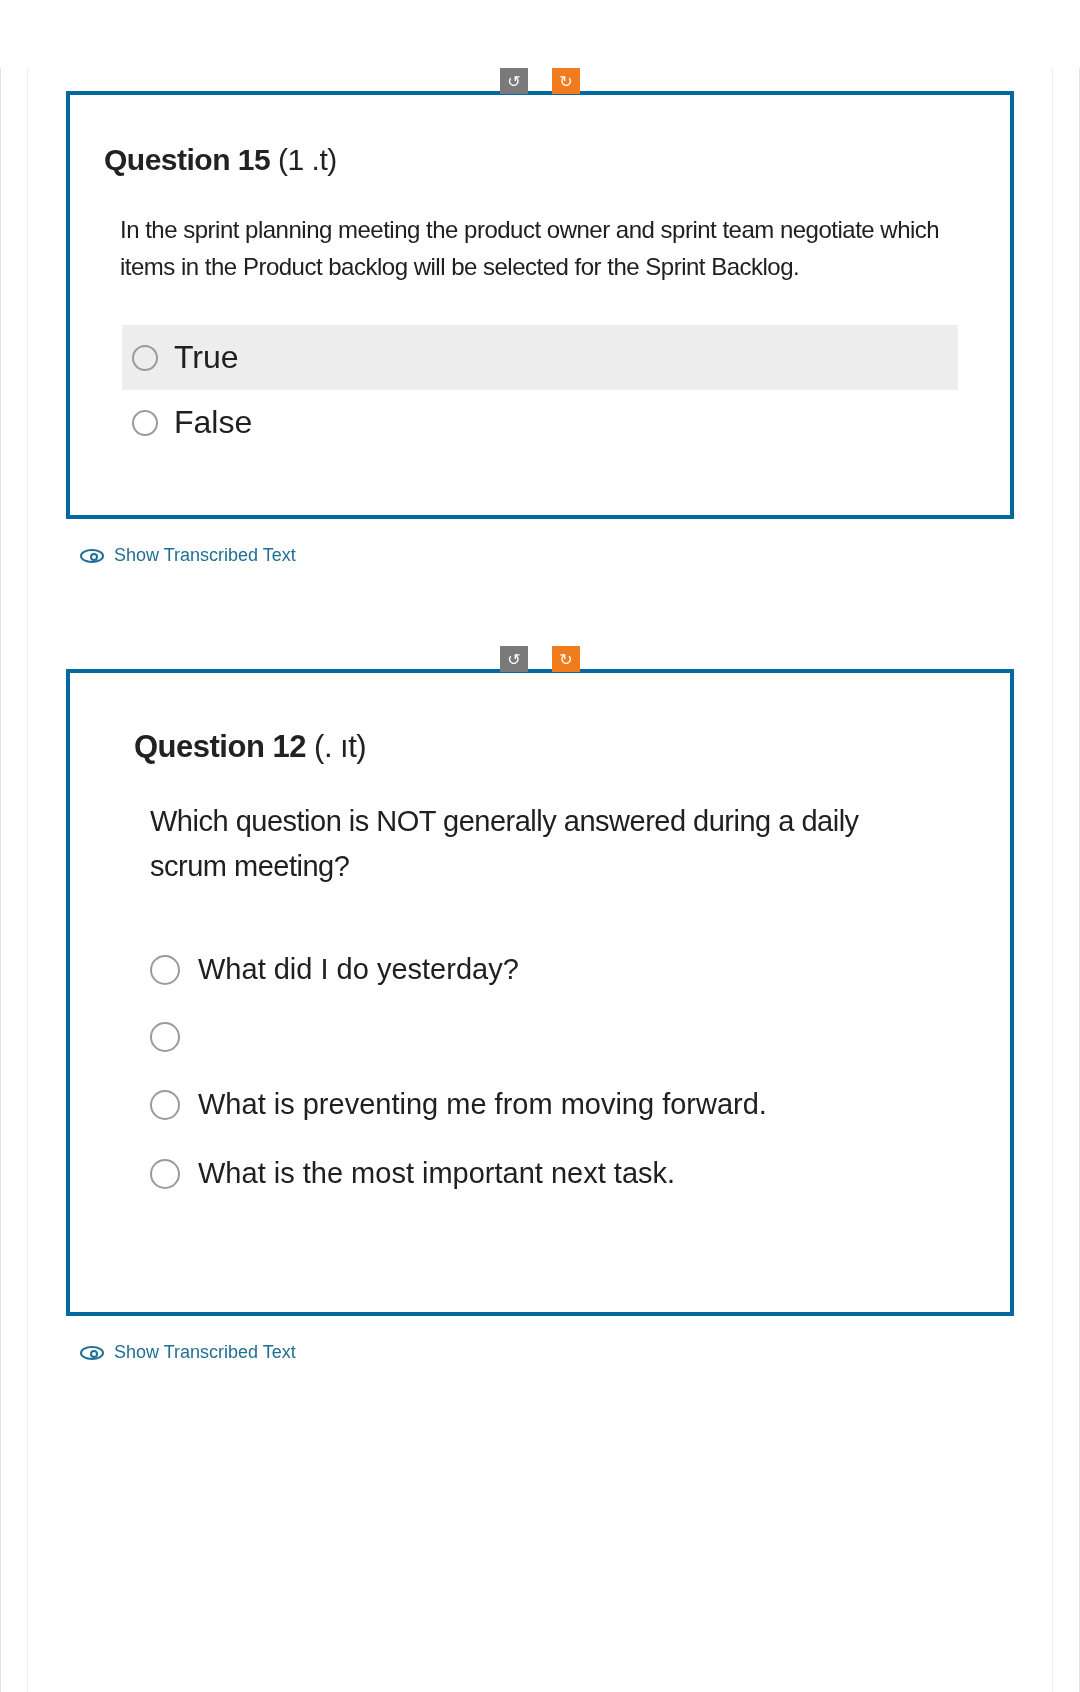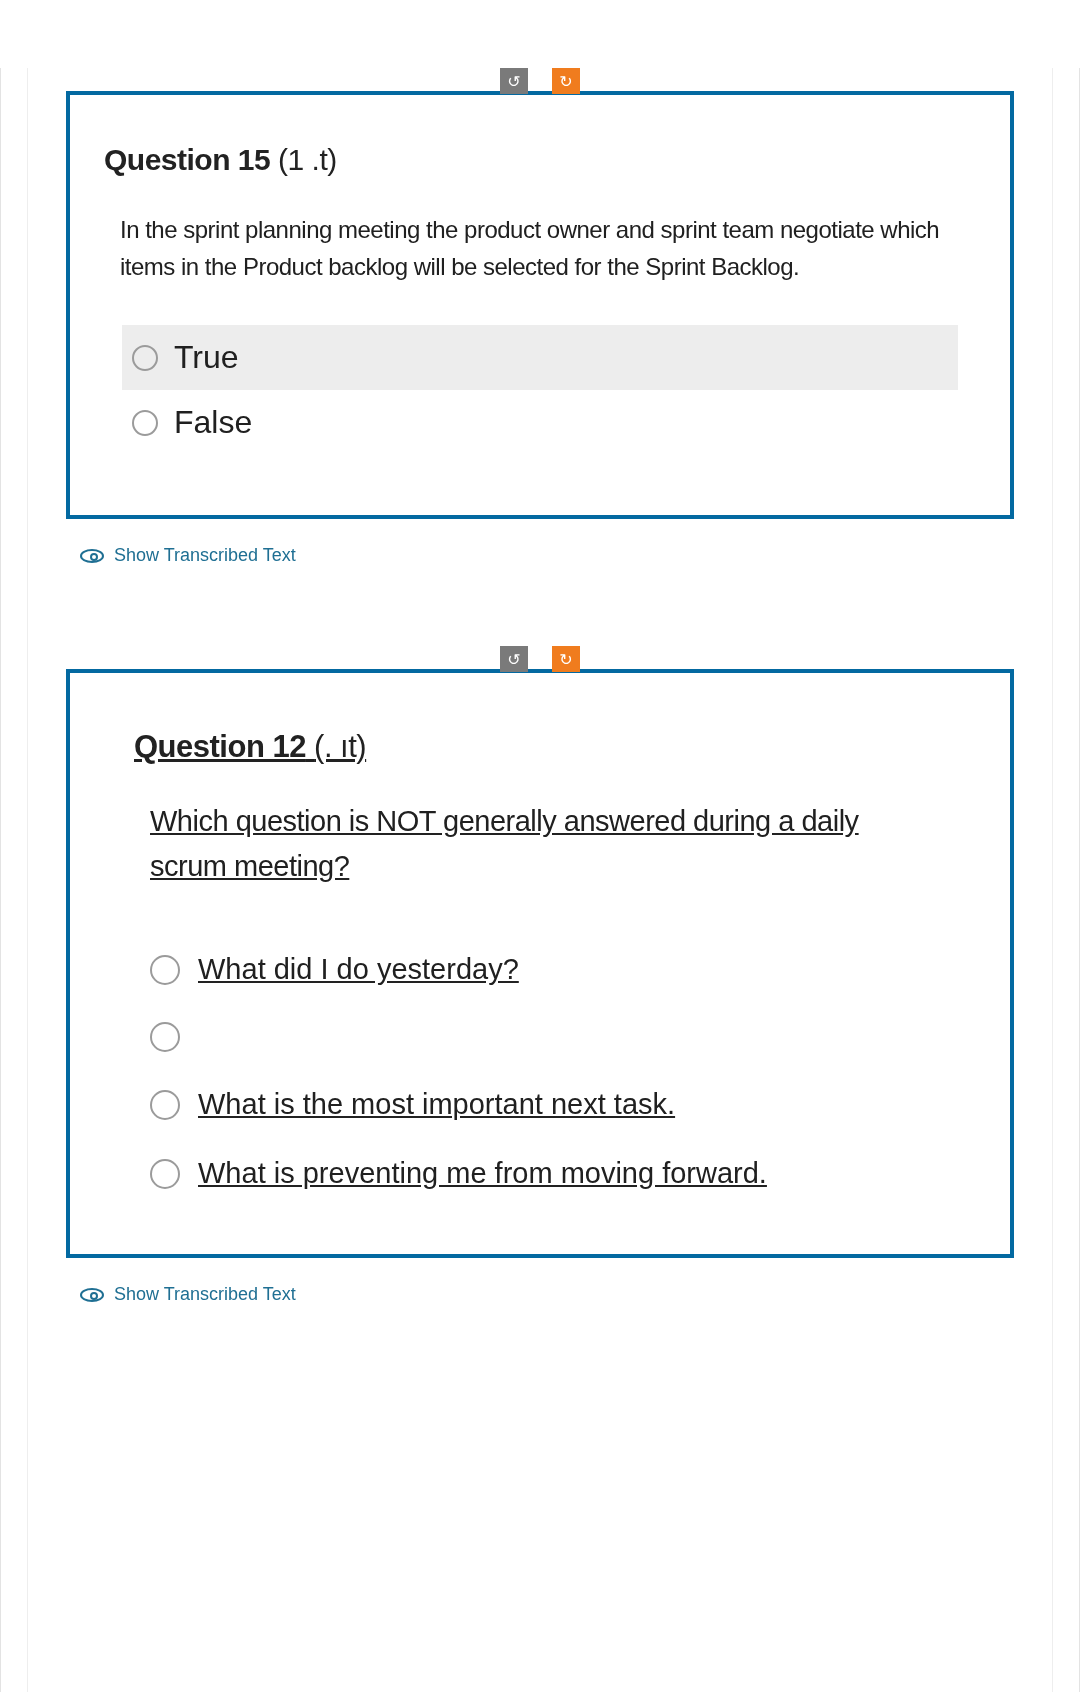--- a/index.html
+++ b/index.html
@@ -110,7 +110,7 @@
     border-radius: 50%;
   }
   .gap { height: 80px; }
-  .card.card2 { padding: 46px 44px 46px 44px; text-decoration: underline; }
+  .card.card2 { padding: 46px 44px 104px 44px; }
   .card.card2 .q-title { font-size: 31px; margin-left: 20px; }
   .card.card2 .q-body  { font-size: 29px; margin: 0 36px 46px 36px; }
 </style>

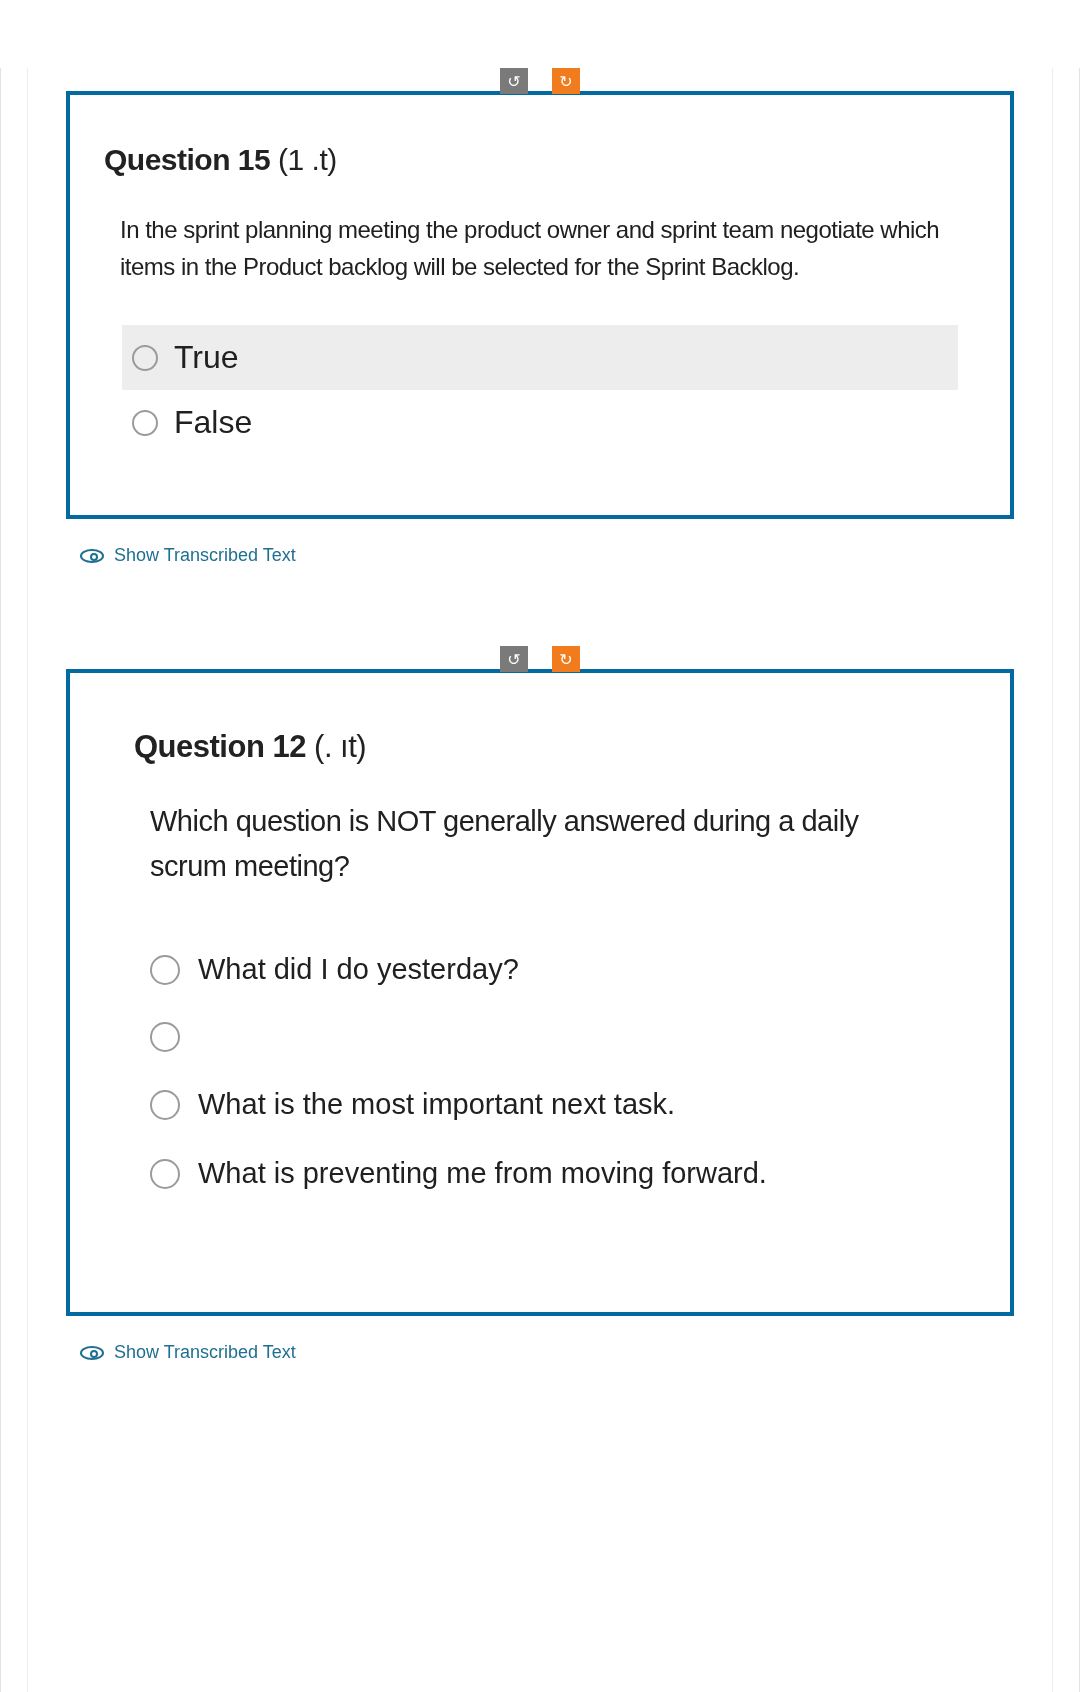--- a/index.html
+++ b/index.html
@@ -171,11 +171,11 @@
         </div>
         <div class="option">
           <span class="radio"></span>
-          <span>What is the most important next task.</span>
+          <span>What is preventing me from moving forward.</span>
         </div>
         <div class="option">
           <span class="radio"></span>
-          <span>What is preventing me from moving forward.</span>
+          <span>What is the most important next task.</span>
         </div>
       </div>
     </div>

